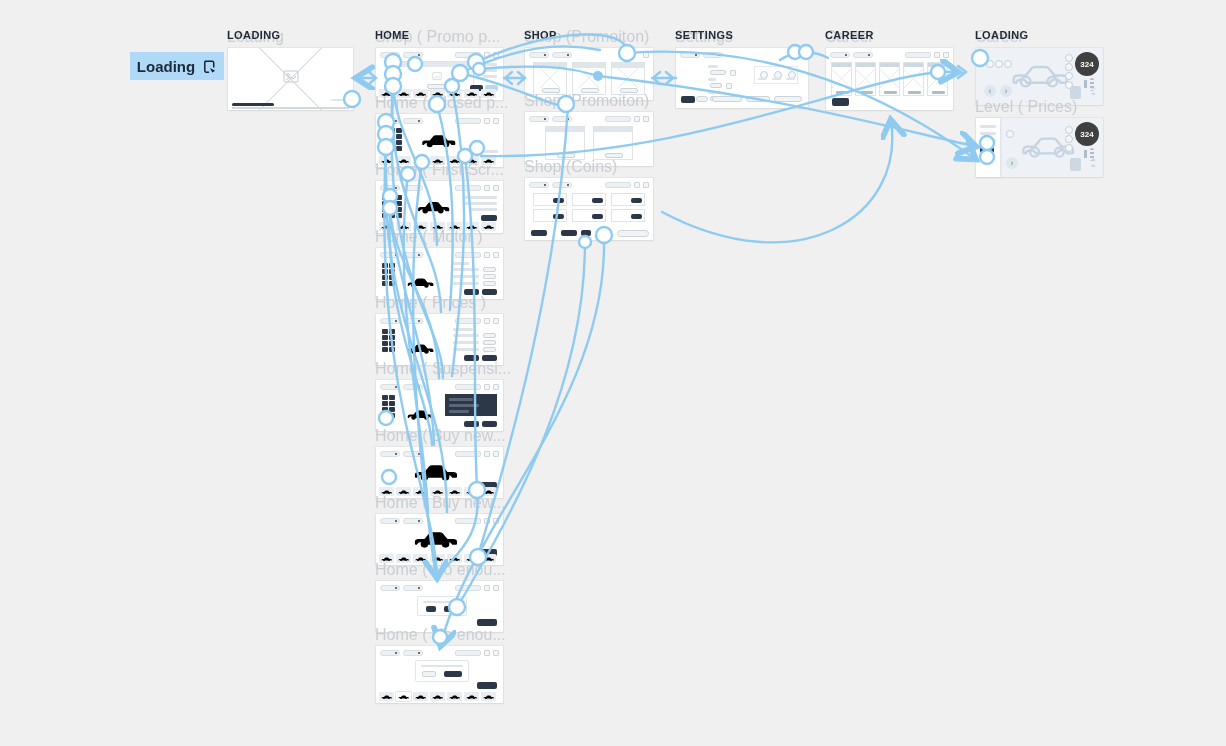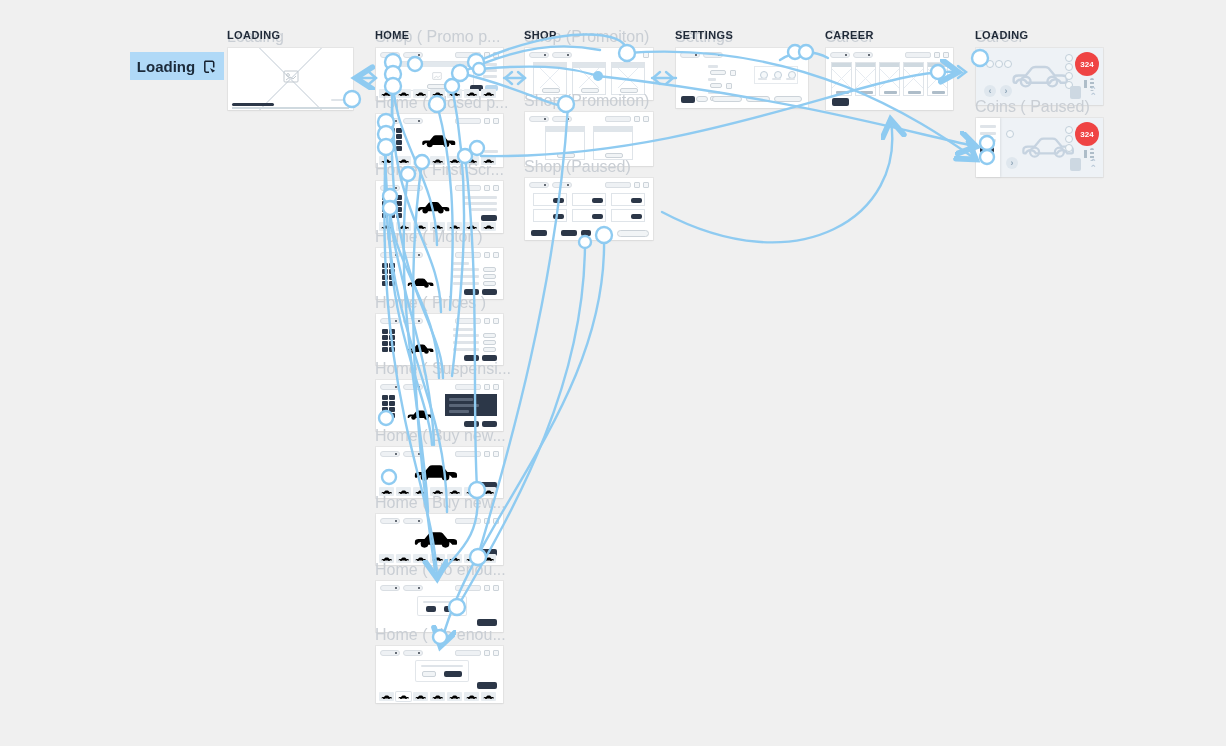--- a/index.html
+++ b/index.html
@@ -36,7 +36,7 @@
 
   
   .hudframe{background:#eef2f6;}
-  .score-circle{position:absolute;top:4px;right:4px;width:24px;height:24px;border-radius:50%;background:#ef4444;color:#fff;font-size:8px;font-weight:bold;display:flex;align-items:center;justify-content:center;}
+  .score-circle{position:absolute;top:4px;right:4px;width:24px;height:24px;border-radius:50%;background:#404040;color:#fff;font-size:8px;font-weight:bold;display:flex;align-items:center;justify-content:center;}
   .mini-circ{width:6px;height:6px;border:1px solid #c2cfda;border-radius:50%;background:#f5f8fa;}
   .chev{color:#b9c9d8;font-size:9px;line-height:6px;font-weight:bold;}
   .arrbtn{width:12px;height:12px;border-radius:50%;background:#dfe7ee;color:#8fa6b8;font-size:9px;line-height:12px;text-align:center;font-weight:bold;}

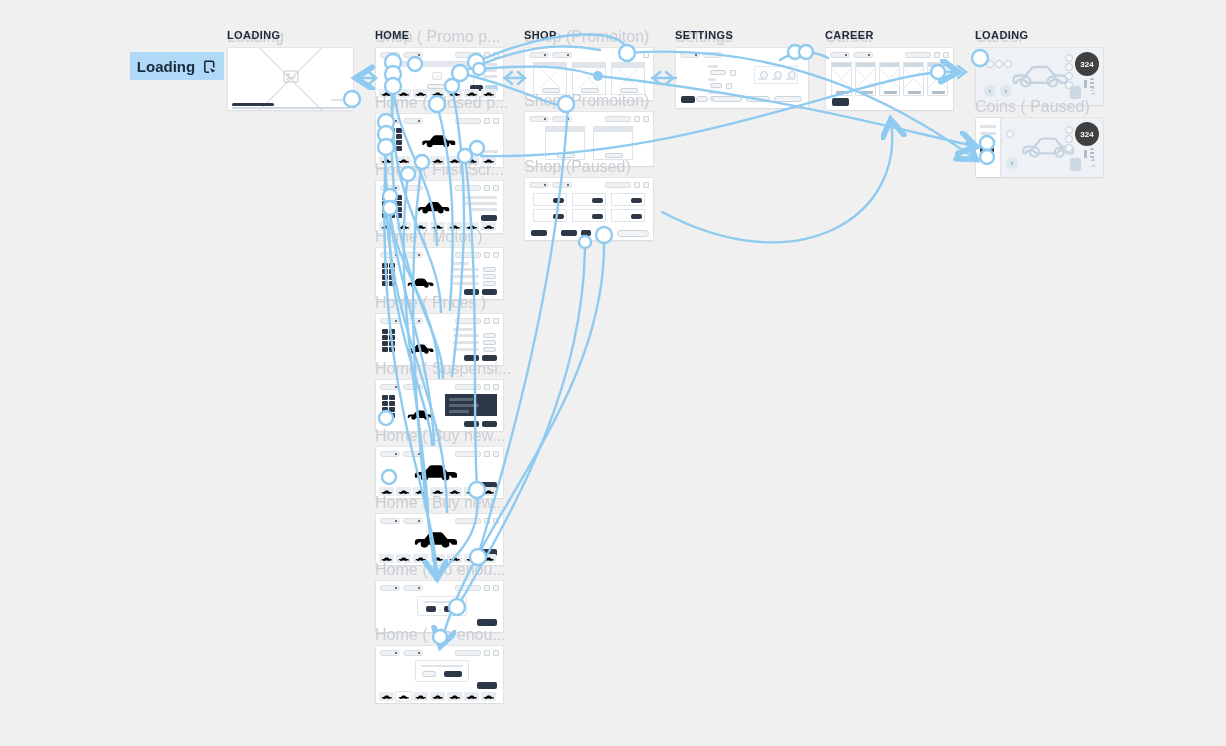--- a/index.html
+++ b/index.html
@@ -808,7 +808,7 @@
   </div>
 
   <div class="frame hudframe diag-soft" style="left:976px;top:118px;width:127px;height:59px">
-    <span class="frame-title">Coins ( Paused)</span>
+    <span class="frame-title">Level ( Prices)</span>
     <div style="position:absolute;left:0;top:0;bottom:0;width:24px;background:#fff;box-shadow:1px 0 2px rgba(0,0,0,.08)">
       <span class="bar" style="position:absolute;left:4px;top:7px;width:16px;height:3px"></span>
       <span class="bar" style="position:absolute;left:4px;top:14px;width:16px;height:3px"></span>

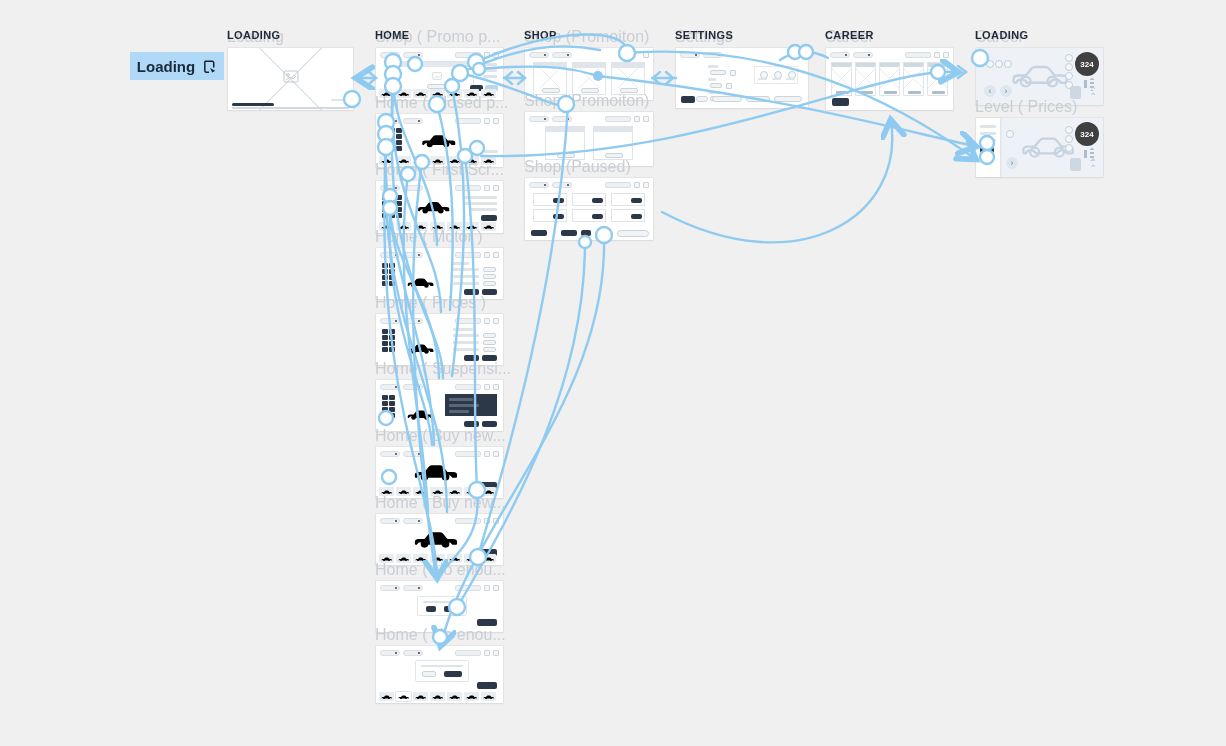--- a/index.html
+++ b/index.html
@@ -665,7 +665,7 @@
   </div>
 
   <div class="frame" style="left:525px;top:178px;width:128px;height:62px">
-    <span class="frame-title">Shop  (Paused)</span>
+    <span class="frame-title">Shop  (Coins)</span>
     <div class="tb">
         <span class="pill">
           <i></i>

